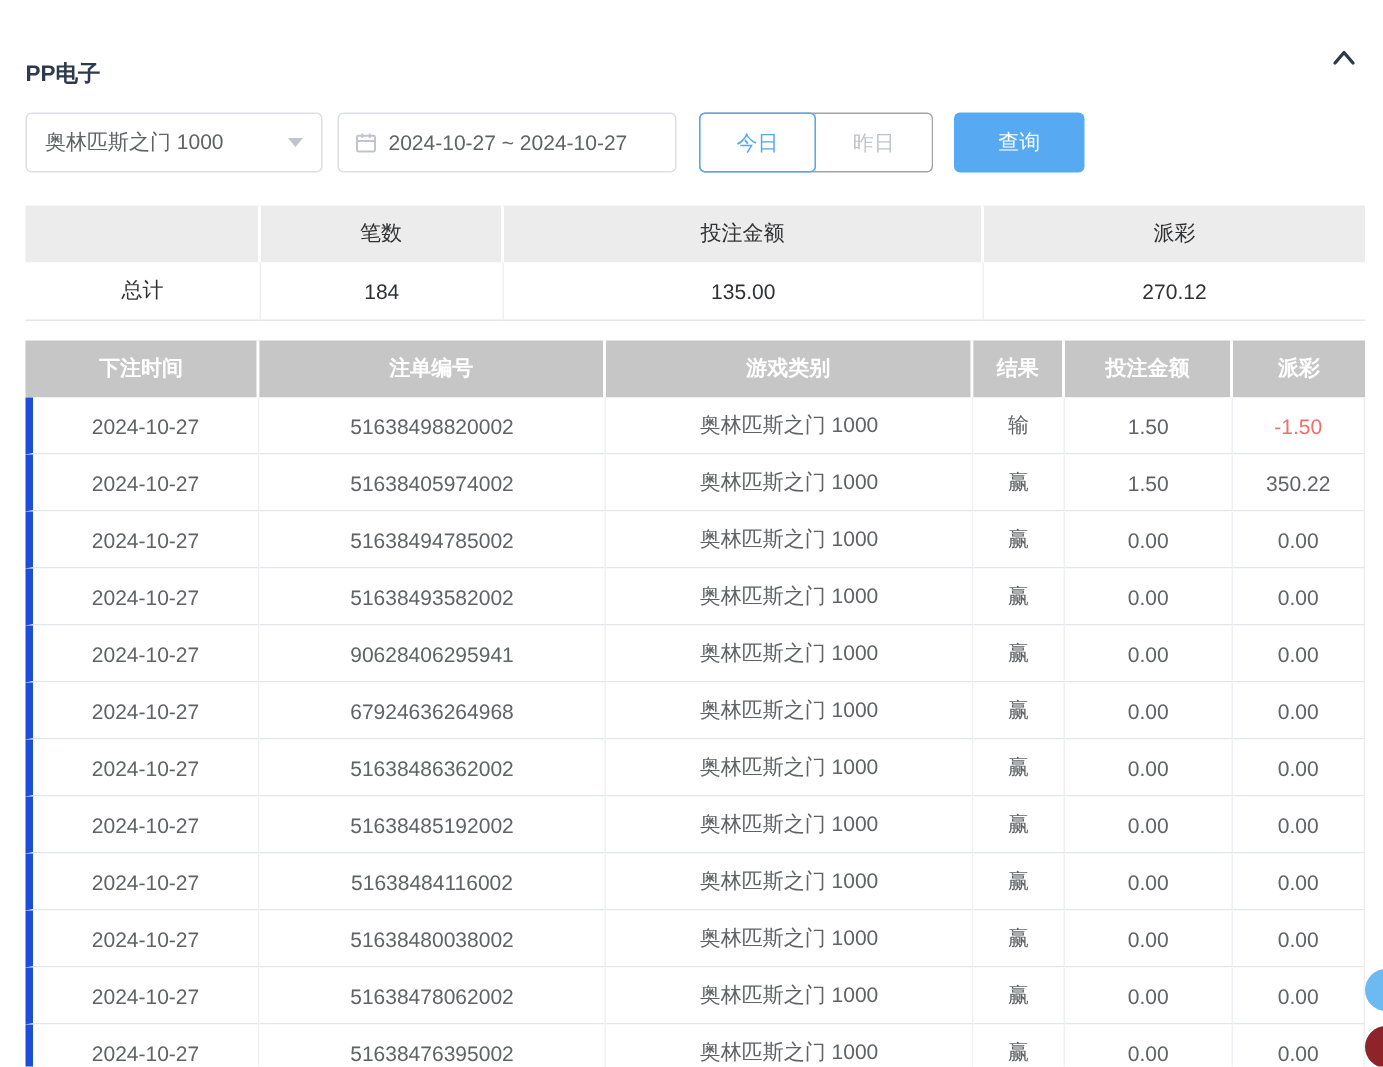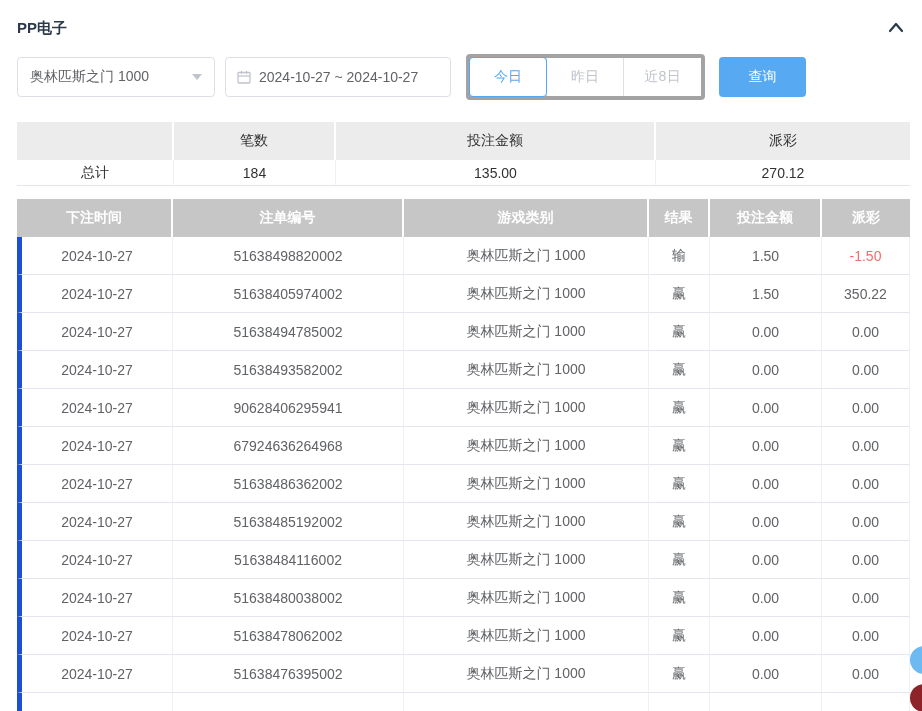--- a/index.html
+++ b/index.html
@@ -8,7 +8,7 @@
 
   .panel-header { display:flex; justify-content:space-between; align-items:center;
     padding:18px 16px 0 17px; }
-  .panel-title { font-size:15px; font-weight:700; color:#2d3a4b; }
+  .panel-title { font-size:15px; font-weight:700; color:#2d3a4b;margin-top:22px; }
   .chev-btn { cursor:pointer; display:inline-flex; }
 
   .filters { display:flex; align-items:center; margin:16px 0 0 17px; }

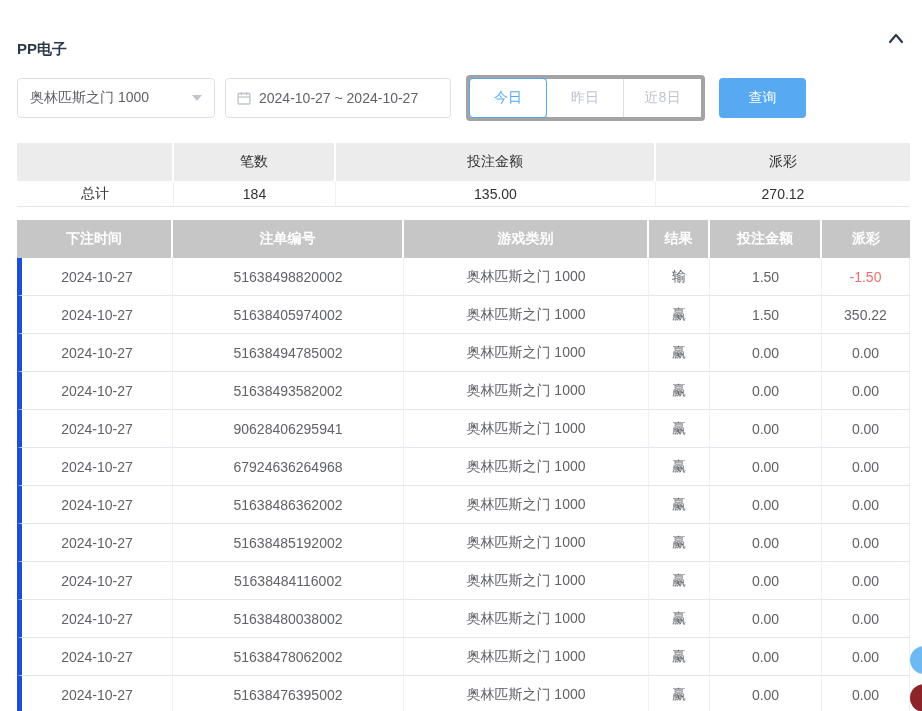--- a/index.html
+++ b/index.html
@@ -21,7 +21,7 @@
     display:flex; align-items:center; padding:0 10px; color:#606266; font-size:14px;
     margin-right:15px; background:#fff; }
   .date-box .cal { margin-right:7px; display:inline-flex; }
-  .btn-group { display:flex; border:4px solid #a3a3a3; border-radius:4px; margin-right:14px;font-family:Liberation Mono, monospace; }
+  .btn-group { display:flex; border:1px solid #a3a3a3; border-radius:4px; margin-right:14px; }
   .seg { min-width:77px; height:38px; line-height:38px; text-align:center; background:#fff;
     color:#c0c4cc; font-size:14px; border:none; border-right:1px solid #dcdfe6;
     cursor:pointer; position:relative; font-family:inherit; }

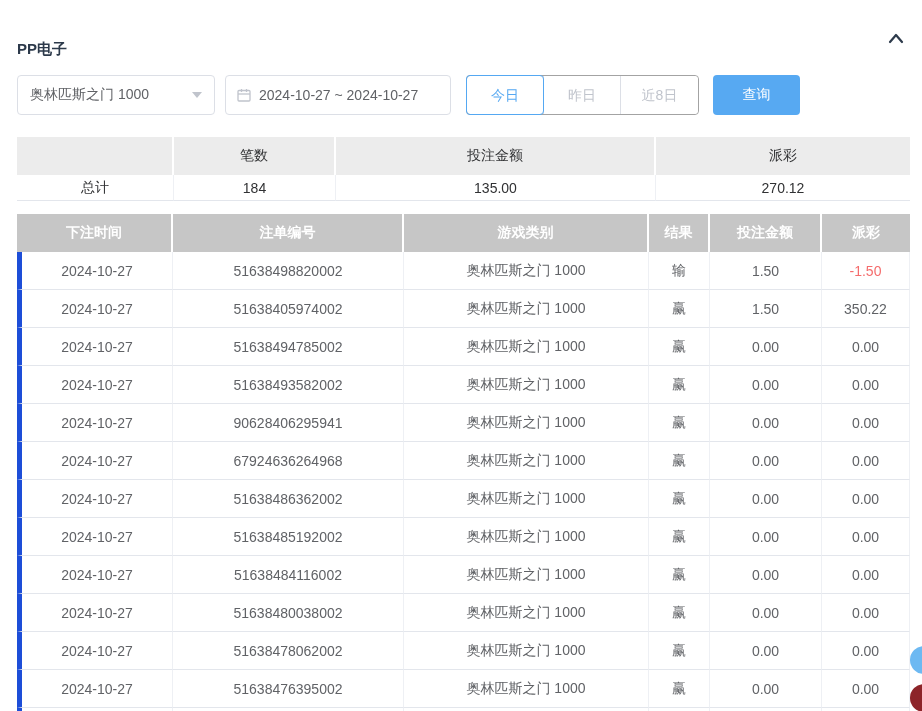--- a/index.html
+++ b/index.html
@@ -88,7 +88,6 @@
   <div class="btn-group" id="quick-buttons">
       <button class="seg active">今日</button>
       <button class="seg">昨日</button>
-      <button class="seg">近8日</button>
     </div>
   <button class="query-btn">查询</button>
 </div>

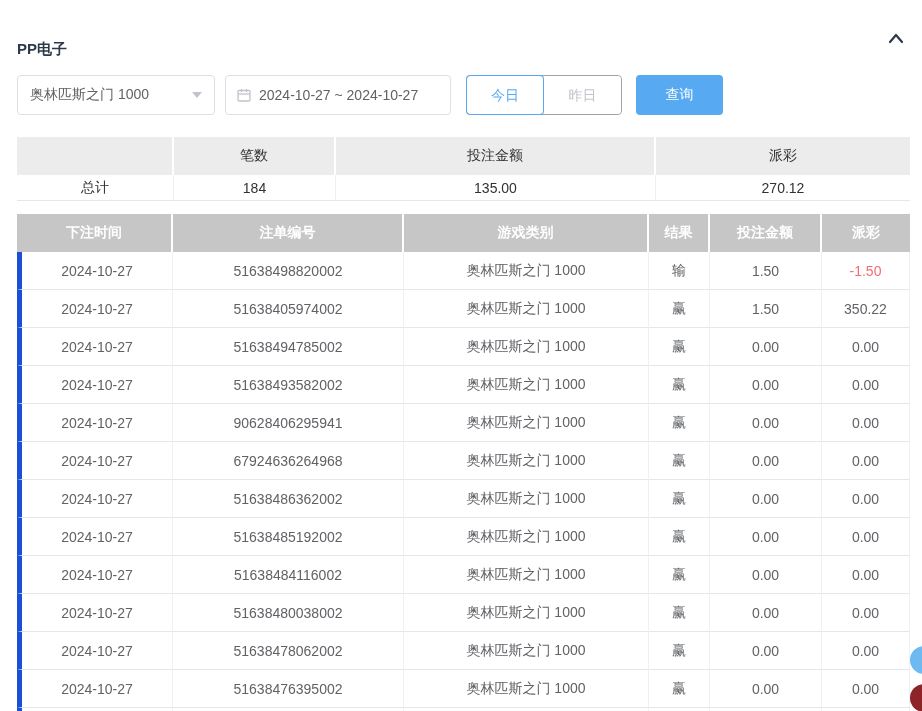--- a/index.html
+++ b/index.html
@@ -39,7 +39,7 @@
   .summary-table th { background:#ececec; height:38px; font-weight:400; color:#303133;
     border-right:2px solid #fff; text-align:center; }
   .summary-table th:last-child { border-right:none; }
-  .summary-table td { height:26px; text-align:center; color:#303133; background:#fff;
+  .summary-table td { height:39px; text-align:center; color:#303133; background:#fff;
     border-bottom:1px solid #e3e6ec; border-right:1px solid #eef0f4; }
   .summary-table td:last-child { border-right:none; }
 

